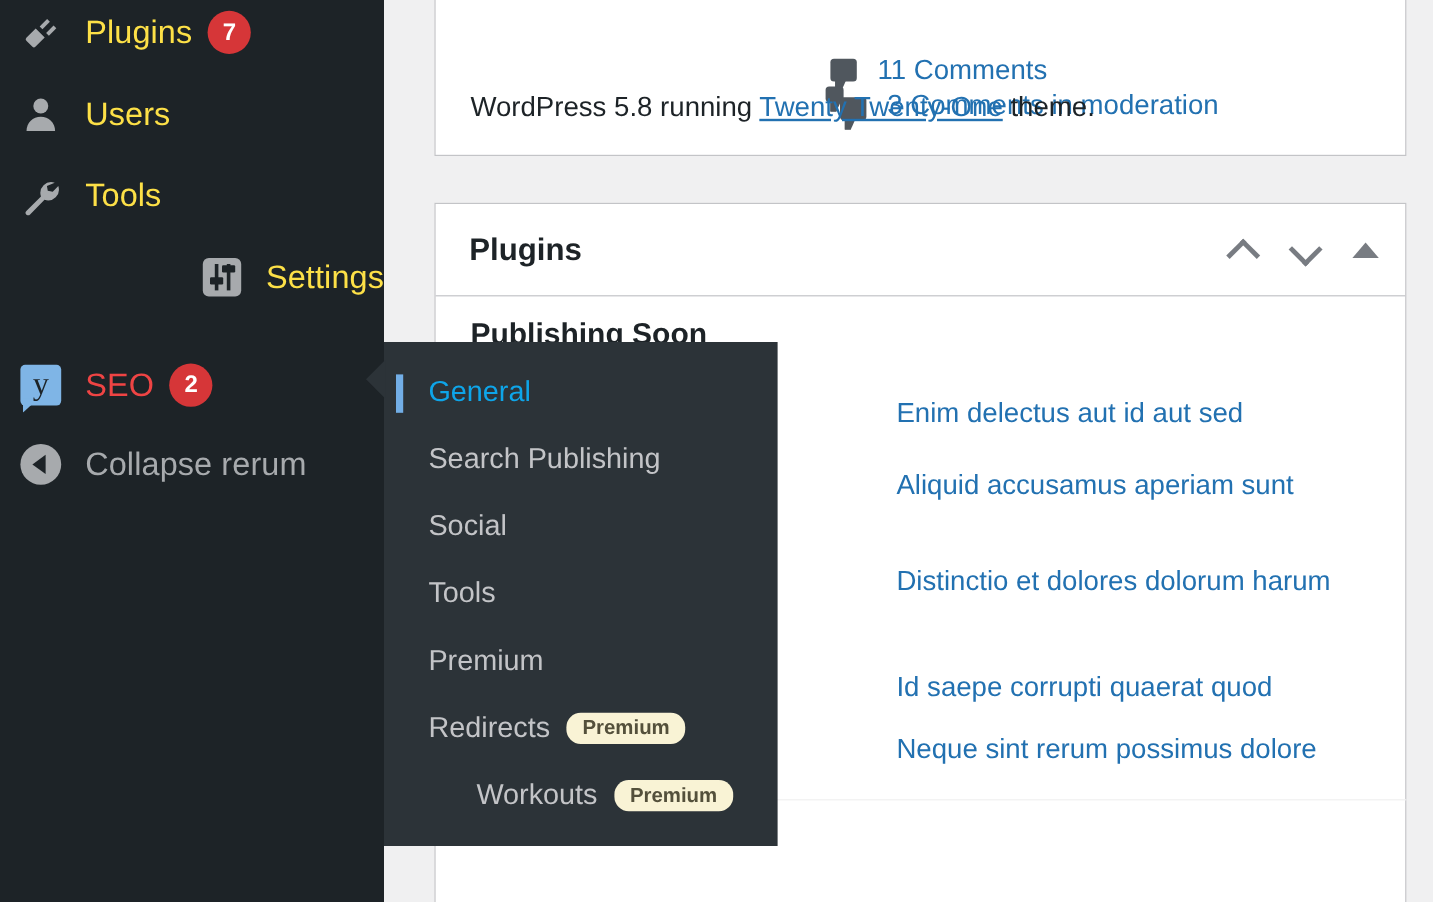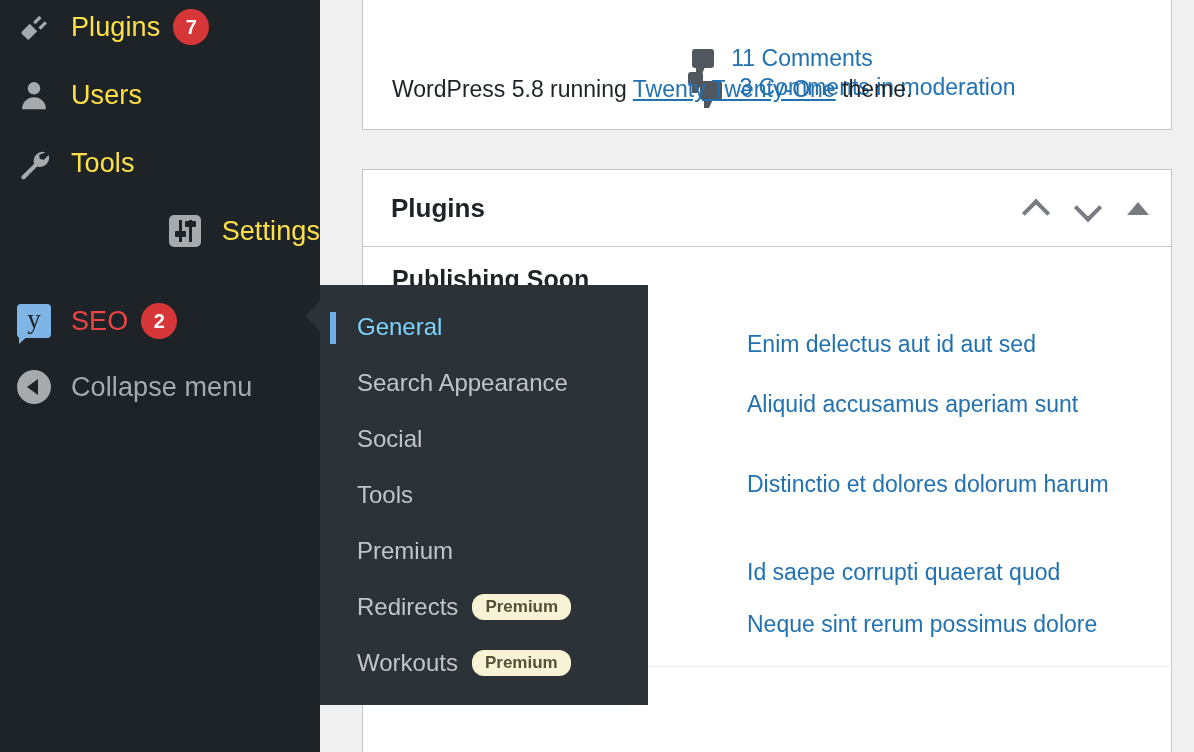--- a/index.html
+++ b/index.html
@@ -121,7 +121,7 @@
     color: #c3c4c7;
     white-space: nowrap;
   }
-  .sub-label.current { color: #7dd3fc; }
+  .sub-label.current { color: #0ea5e9; }
   .current-bar {
     position: absolute; left: 10px; top: 13px;
     width: 6px; height: 32px; background: #72aee6;

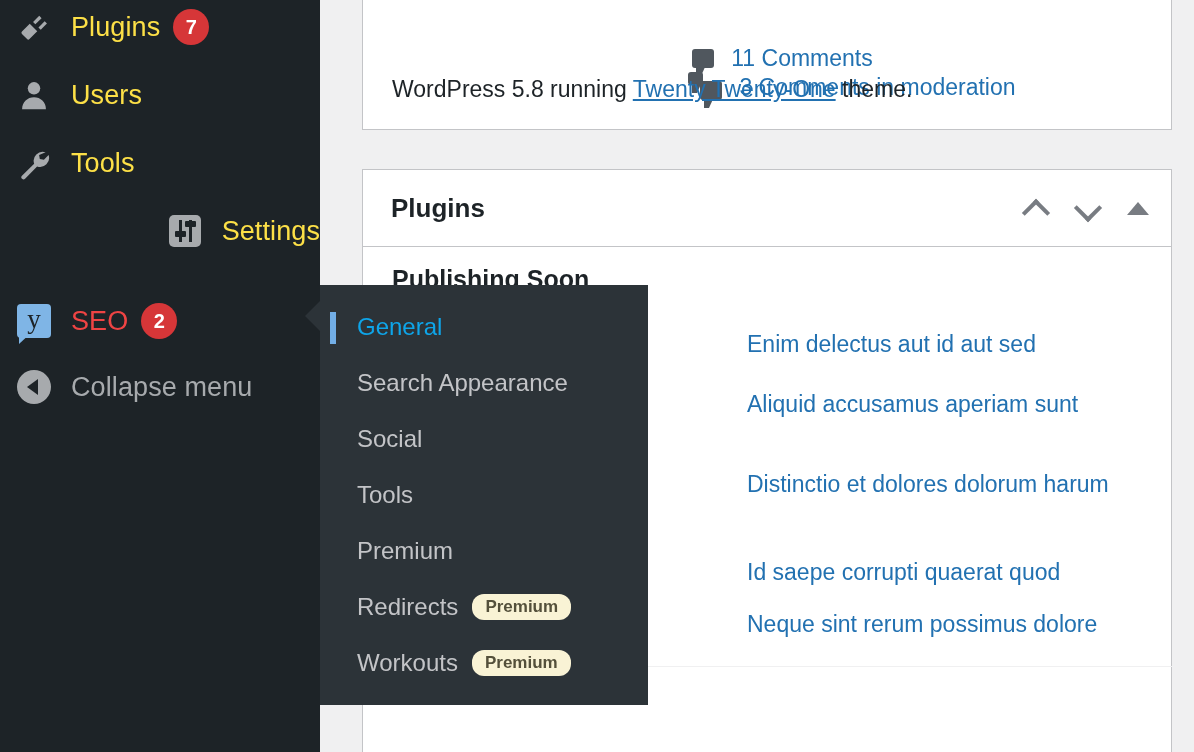--- a/index.html
+++ b/index.html
@@ -324,7 +324,7 @@
             <span class="collapse-tri"></span>
           </span>
       </span>
-      <span class="mi-label collapse-label">Collapse menu</span>
+      <span class="mi-label collapse-label">Collapse rerum</span>
     </div>
 
   </div>

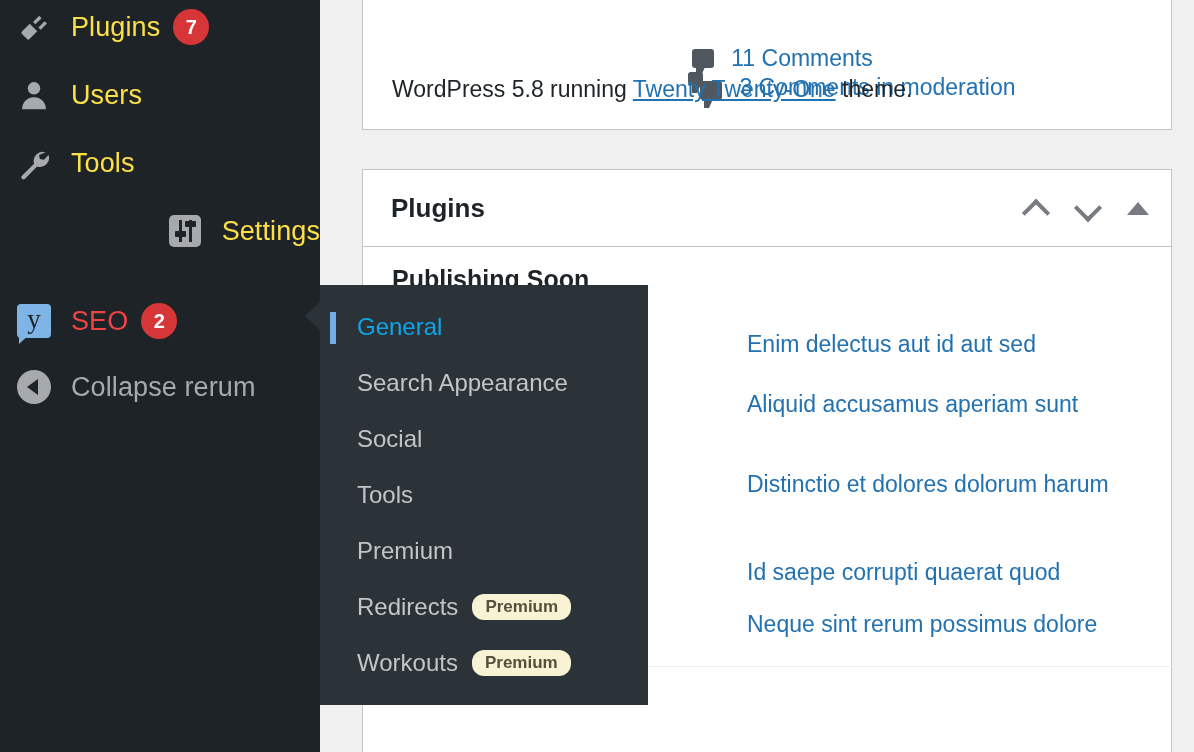--- a/index.html
+++ b/index.html
@@ -338,7 +338,7 @@
     </div>
 
     <div class="sub-item" style="top:70px;">
-      <span class="sub-label">Search Appearance</span>
+      <span class="sub-label">Search Publishing</span>
     </div>
 
     <div class="sub-item" style="top:126px;">

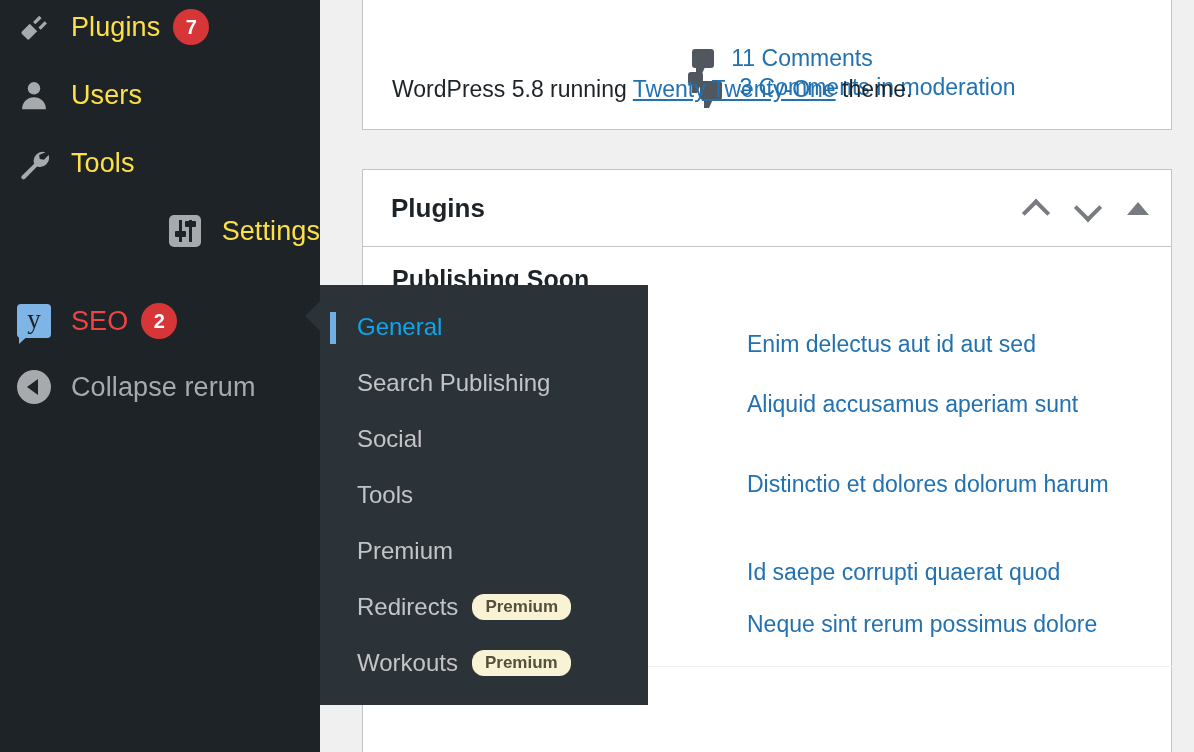--- a/index.html
+++ b/index.html
@@ -358,7 +358,7 @@
       <span class="pro-badge">Premium</span>
     </div>
 
-    <div class="sub-item" style="top:350px;">
+    <div class="sub-item" style="top:350px;padding-left:40px;">
       <span class="sub-label">Workouts</span>
       <span class="pro-badge">Premium</span>
     </div>

